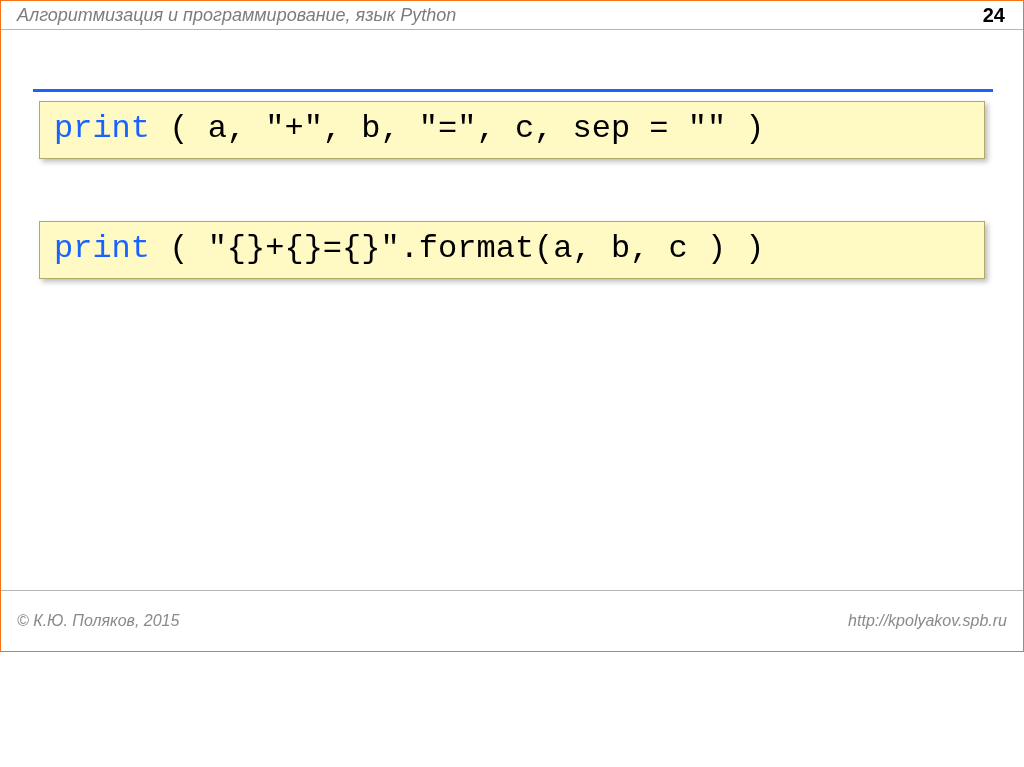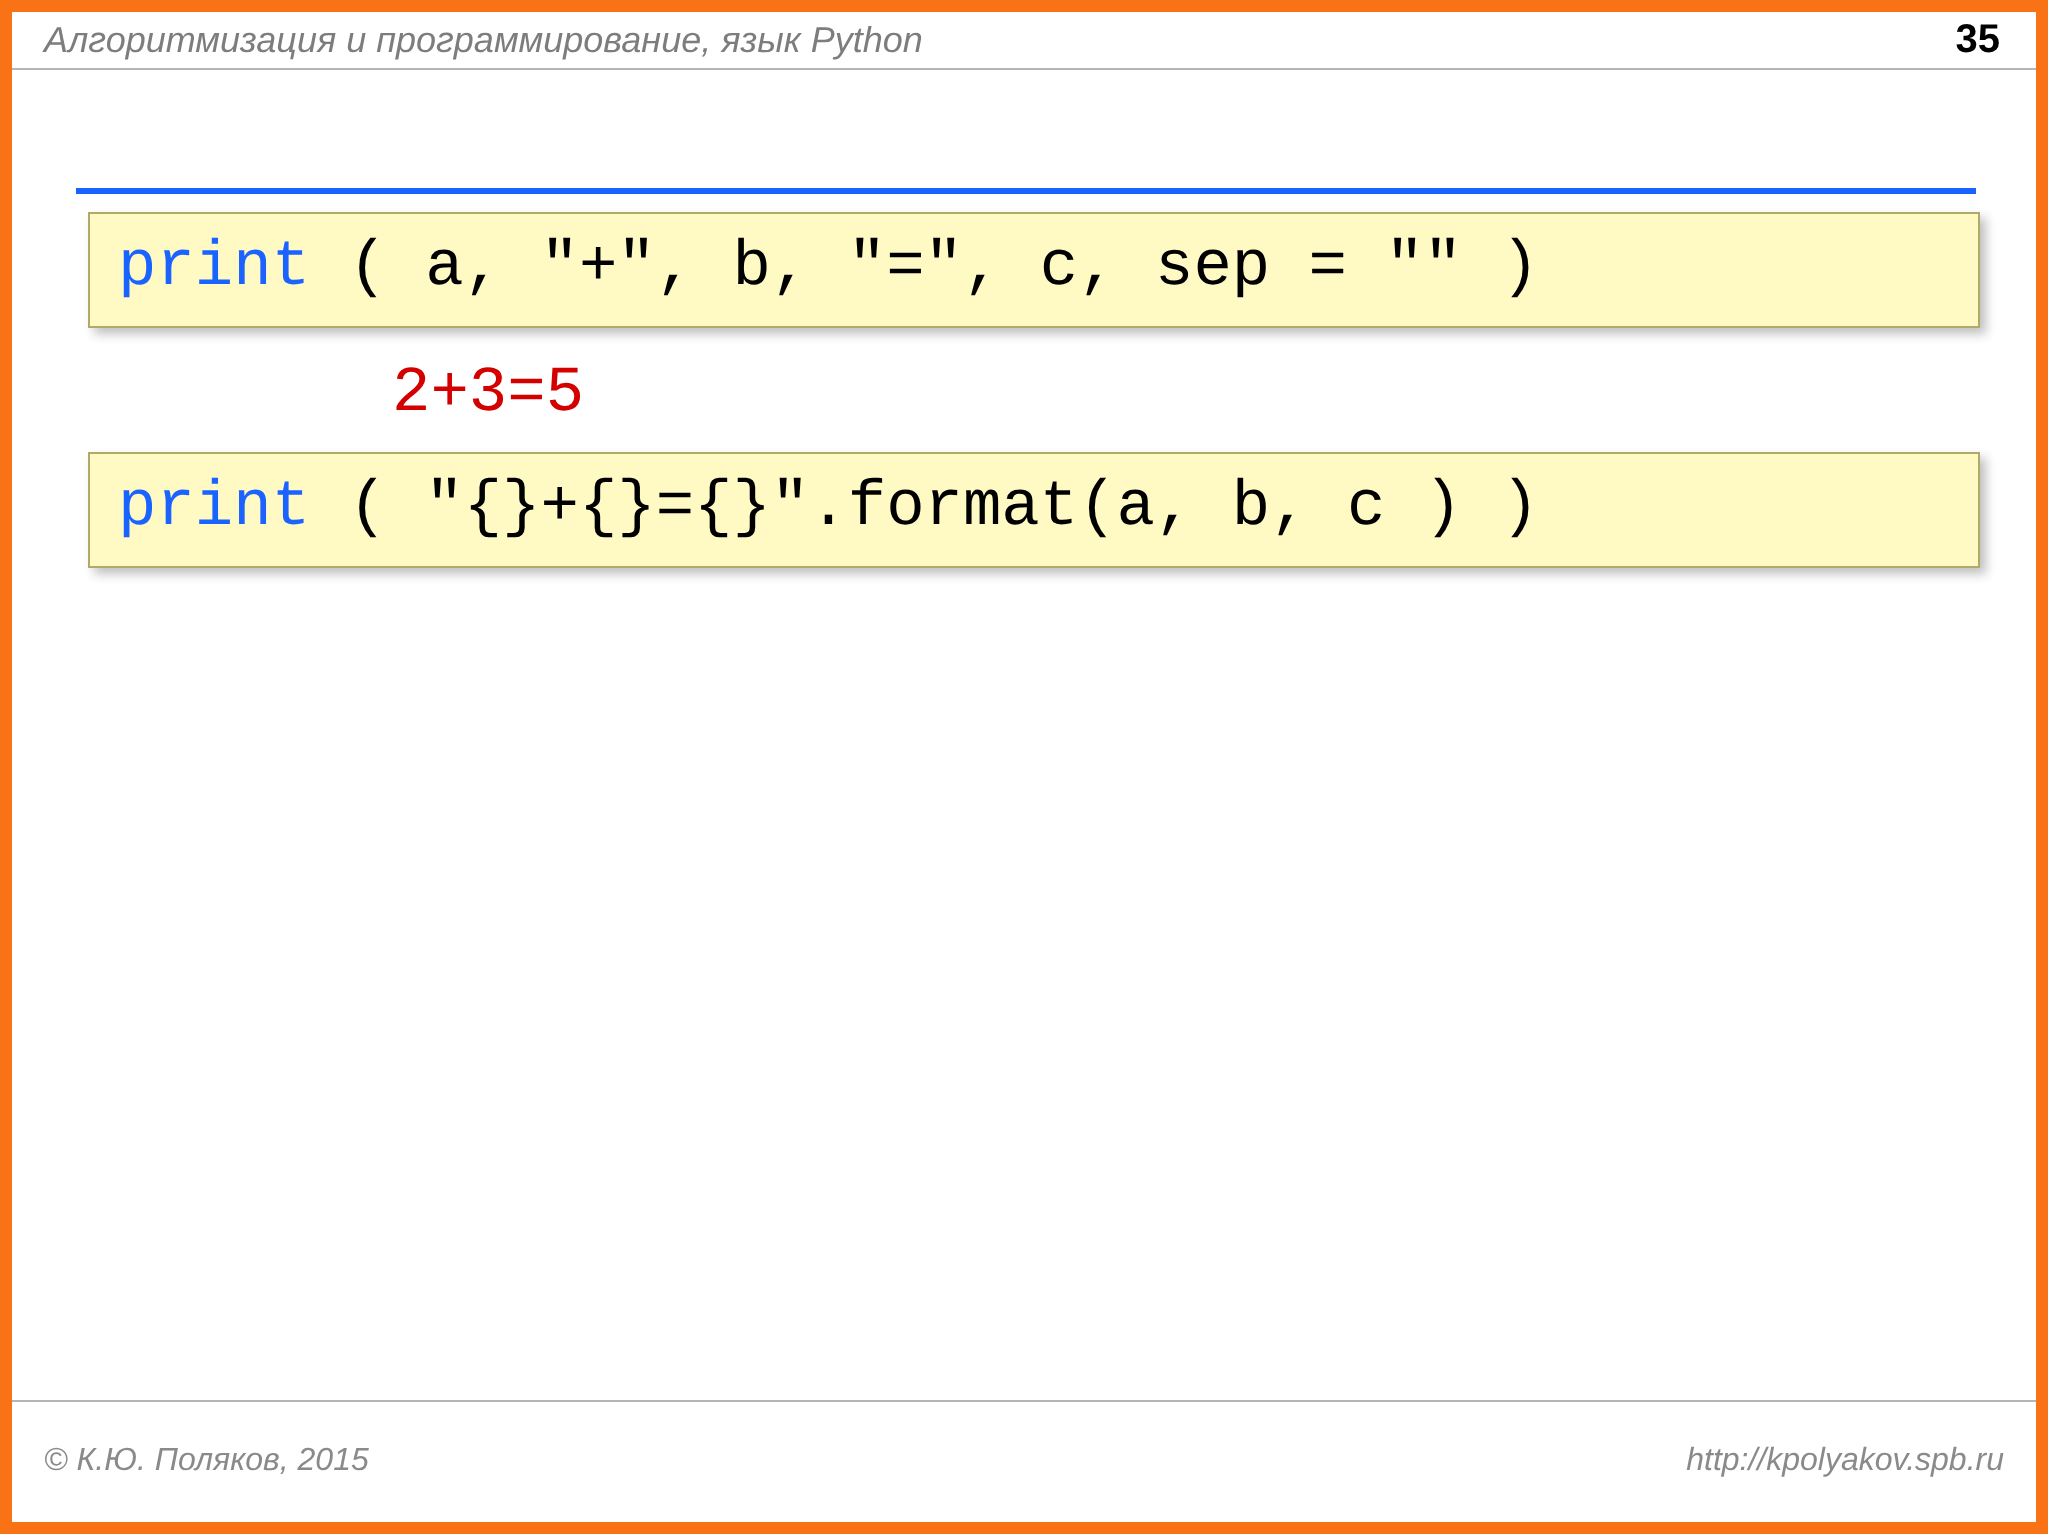--- a/index.html
+++ b/index.html
@@ -14,9 +14,9 @@
   .slide {
     position: relative;
     width: 1024px;
-    height: 767px;
+    height: 652px;
     box-sizing: border-box;
-    border: 6px solid #f97316;
+    border: 1px solid #f97316;
   }
   
   .header {

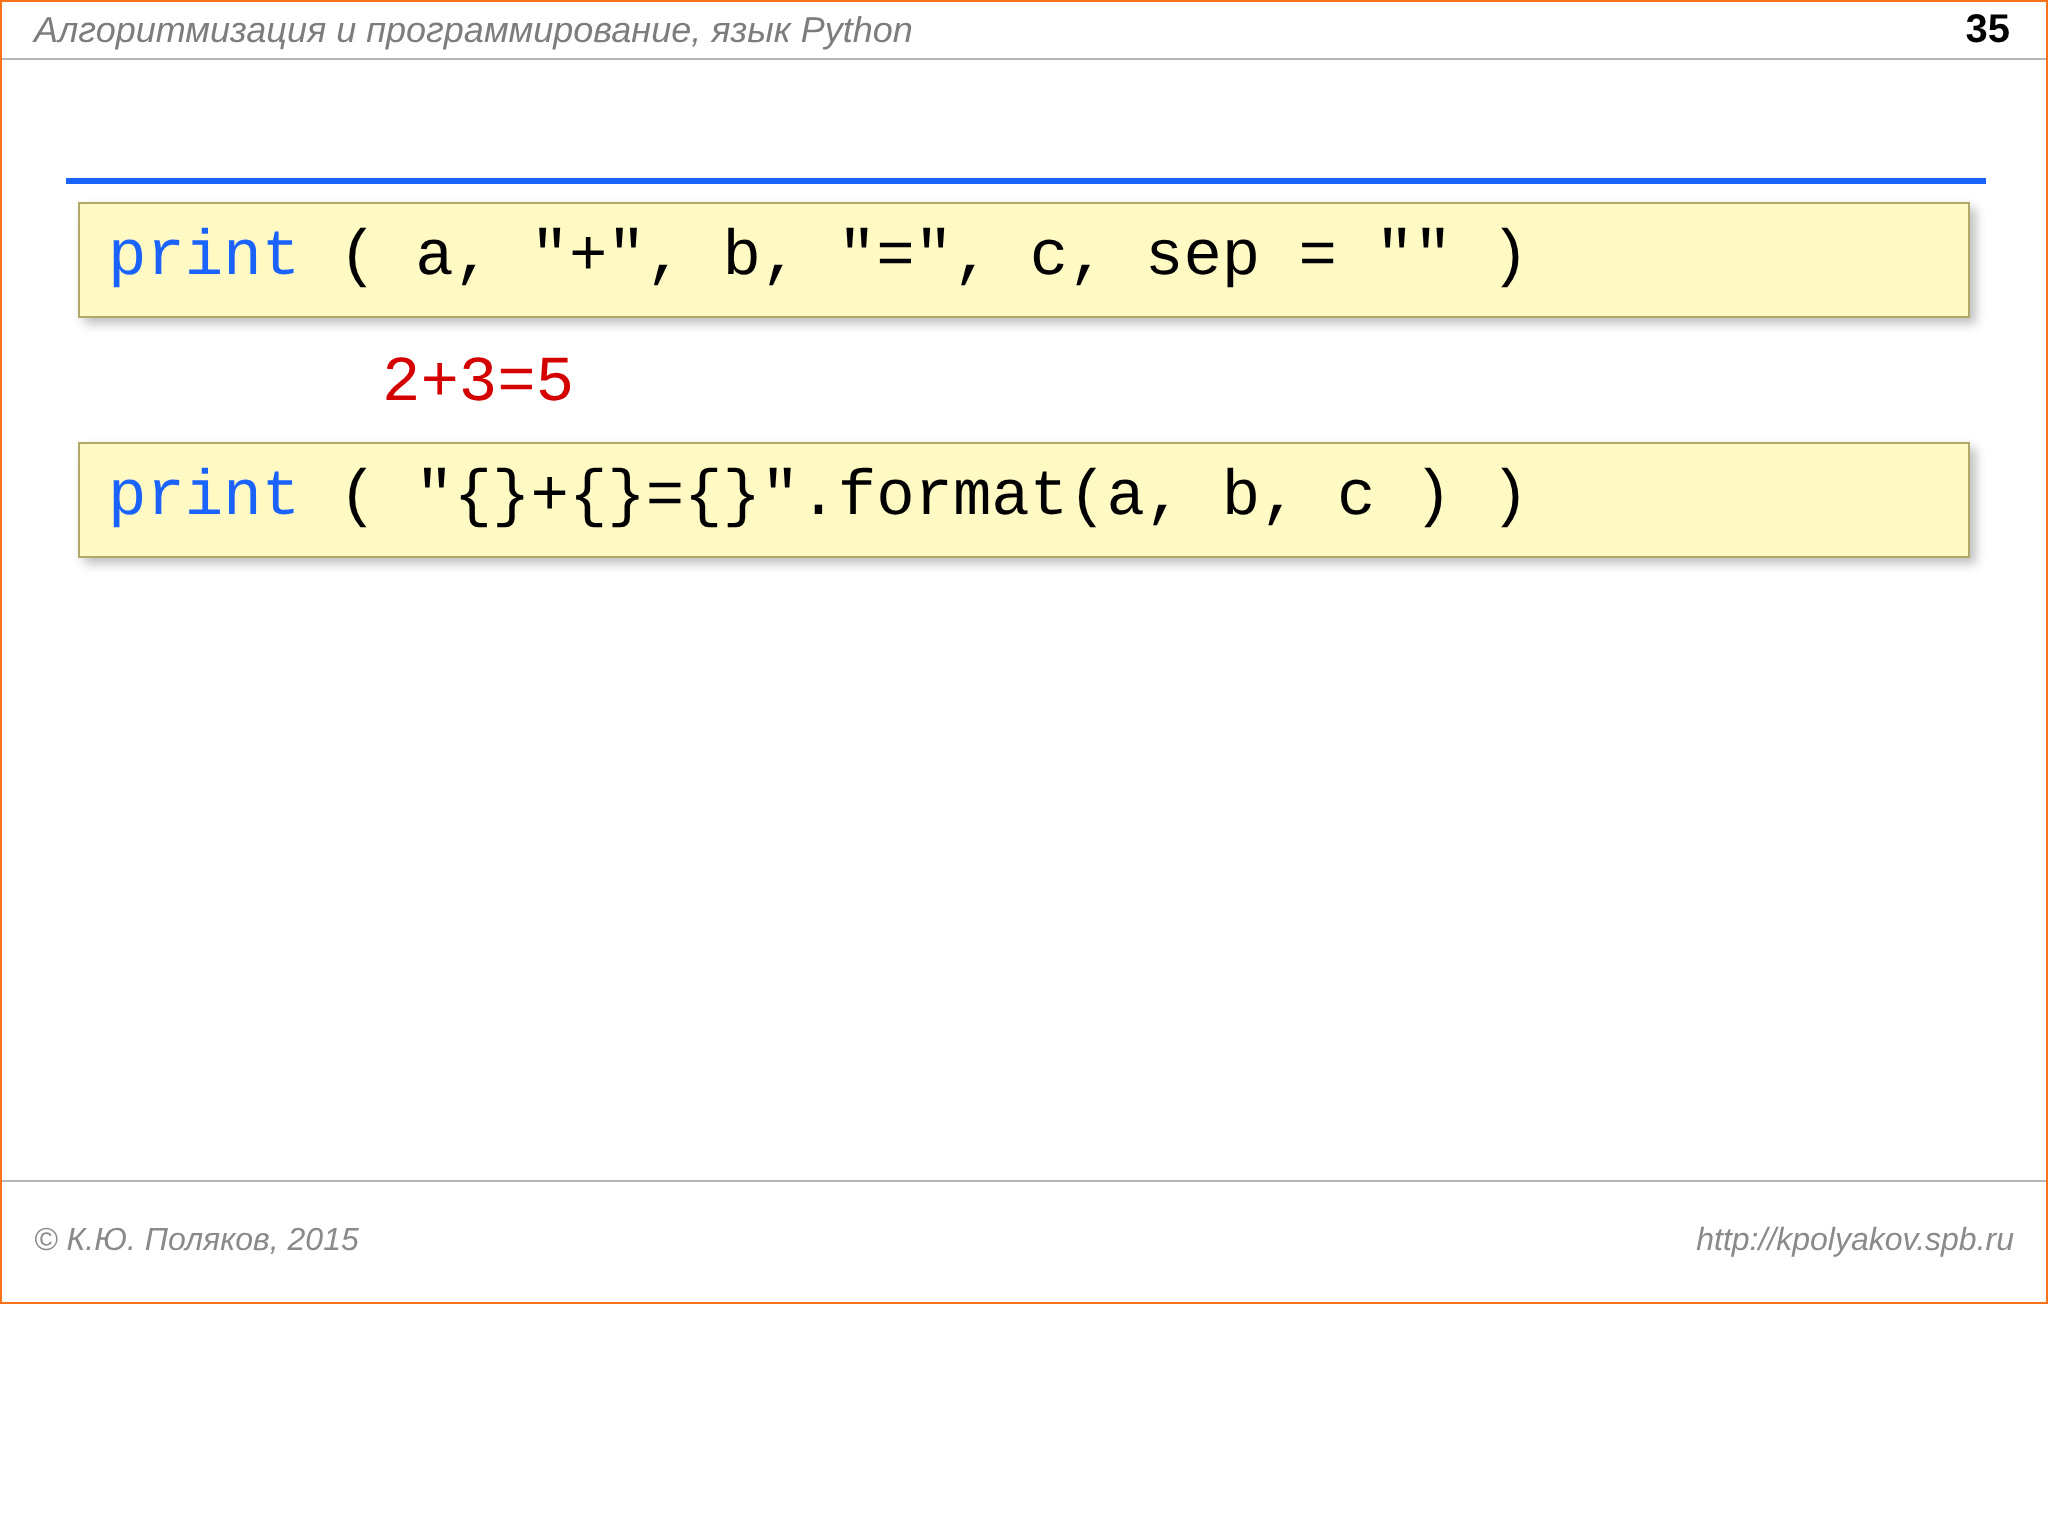--- a/index.html
+++ b/index.html
@@ -110,7 +110,7 @@
 
   <div class="header">
     <div class="hd-title">Алгоритмизация и программирование, язык Python</div>
-    <div class="hd-page">35</div>
+    <div class="hd-page">24</div>
   </div>
 
   <div class="title-rule"></div>

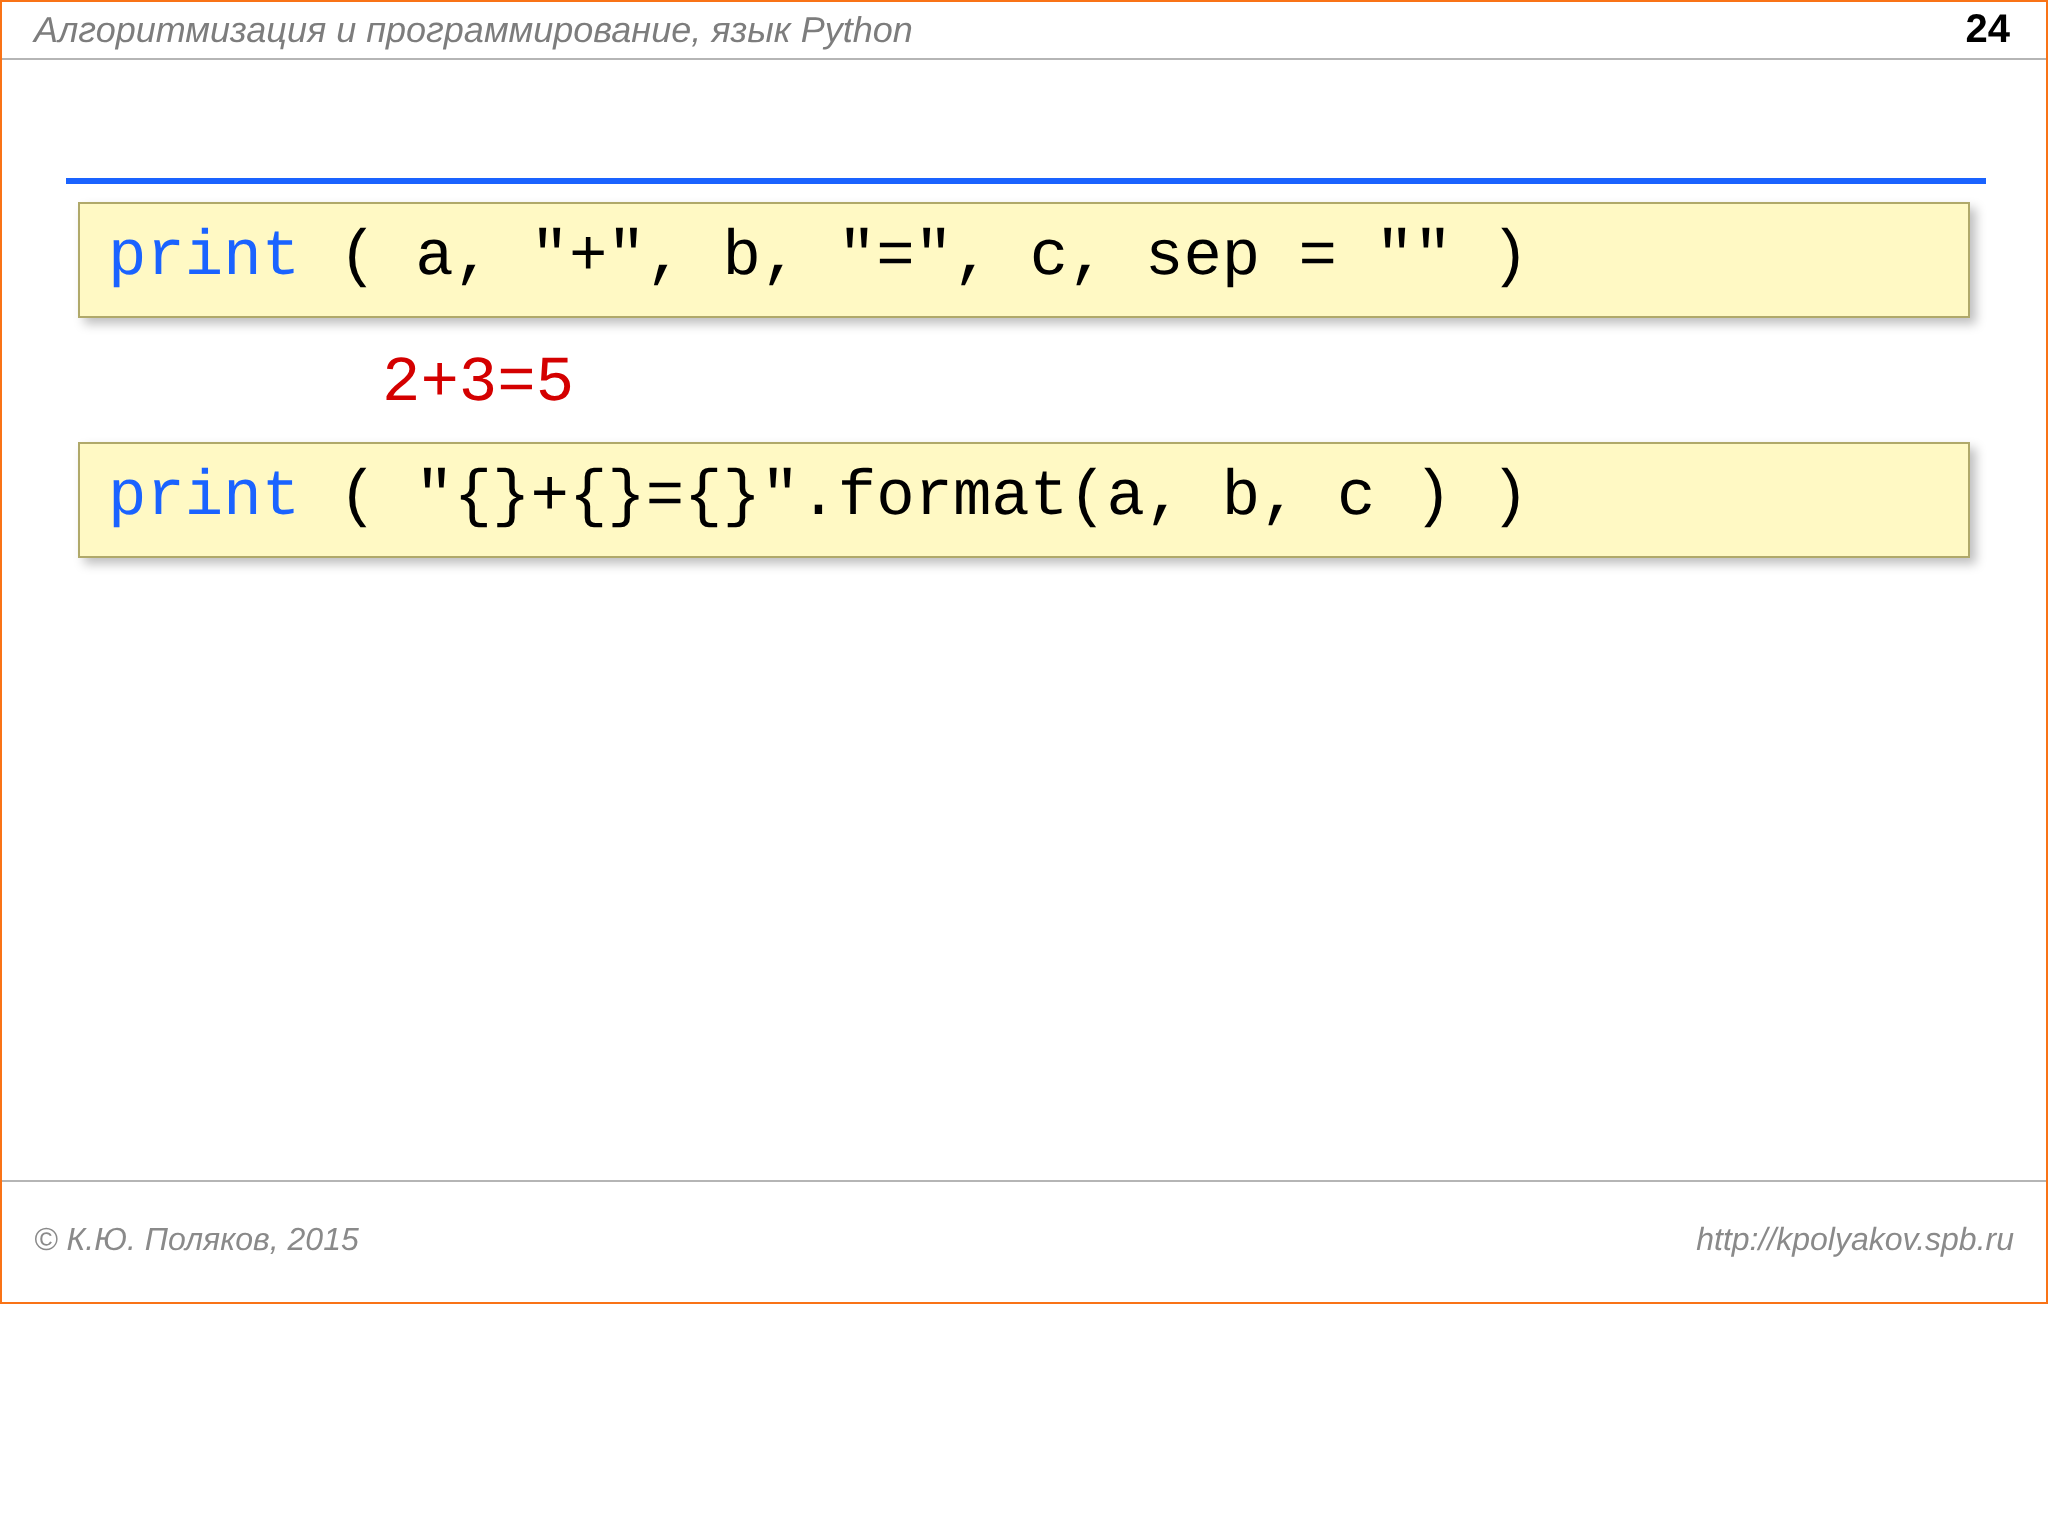--- a/index.html
+++ b/index.html
@@ -117,7 +117,6 @@
 
   <div class="codebox" style="top:100px;"><span class="kw">print</span><span class="txt"> ( a, "+", b, "=", c, sep = "" )</span></div>
 
-  <div class="output" style="left:190px; top:172px;">2+3=5</div>
 
   <div class="codebox" style="top:220px;"><span class="kw">print</span><span class="txt"> ( "{}+{}={}".format(a, b, c ) )</span></div>
 

